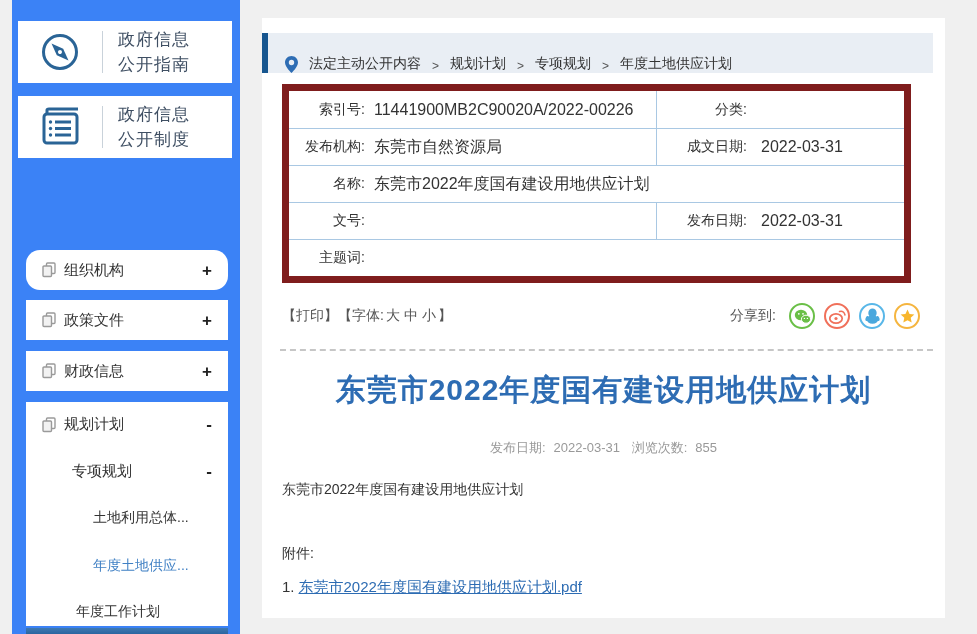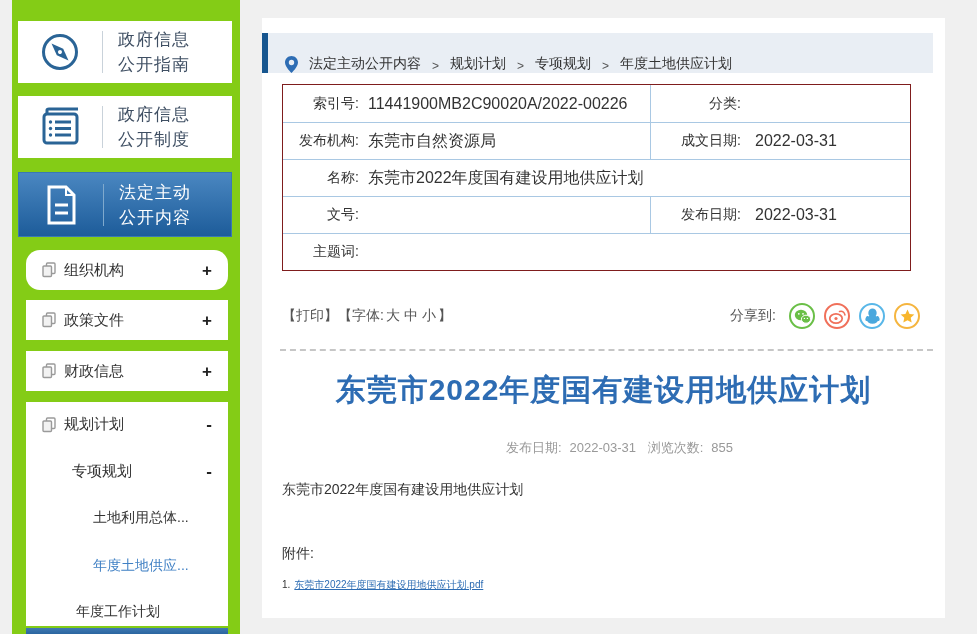--- a/index.html
+++ b/index.html
@@ -8,7 +8,7 @@
   .page { position:relative; width:977px; height:634px; background:#f0f0f0; overflow:hidden; }
 
   
-  .sidebar { position:absolute; left:12px; top:0; width:228px; height:634px; background:#84cc16; }
+  .sidebar { position:absolute; left:12px; top:0; width:228px; height:634px; background:#3b82f6; }
   .side-card { position:absolute; left:6px; width:214px; height:62px; background:#fff;
                display:flex; align-items:center; cursor:pointer; }
   .side-card.c1 { top:21px; } .side-card.c2 { top:96px; } .side-card.c3 { top:172px; height:65px; }

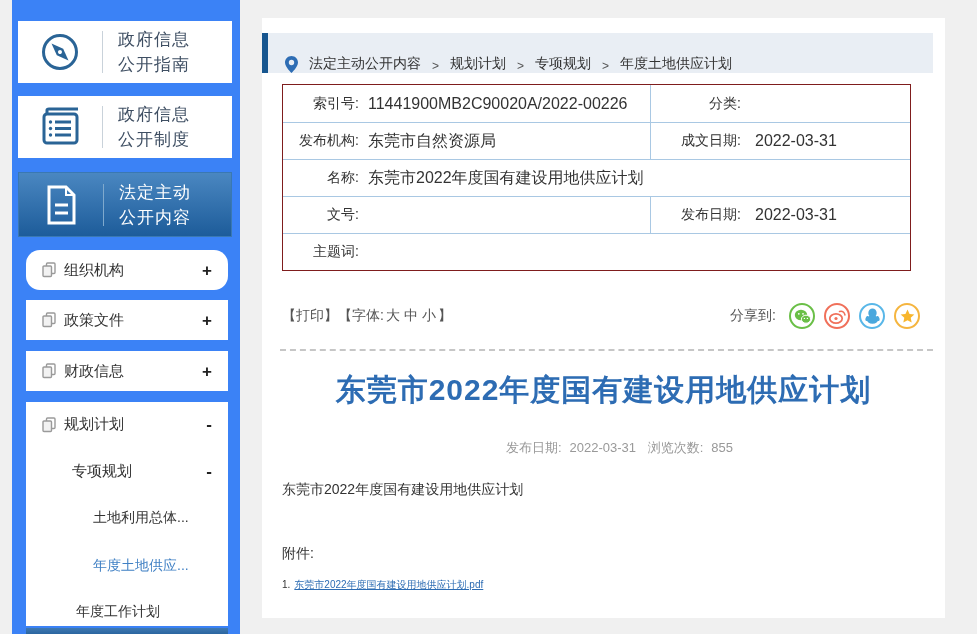--- a/index.html
+++ b/index.html
@@ -48,7 +48,7 @@
   .bc-item { cursor:pointer; }
   .bc-sep { margin:0 11px; color:#555; font-size:12px; }
 
-  .meta-table { position:absolute; left:20px; top:66px; width:629px; border:1px solid #7f1d1d; background:#fff; }
+  .meta-table { position:absolute; left:20px; top:66px; width:629px; border:7px solid #7f1d1d; background:#fff; }
   .mt-row { display:flex; height:37px; border-top:1px solid #a9c8e3; }
   .mt-row:first-child { border-top:none; }
   .mt-cell { display:flex; align-items:center; }

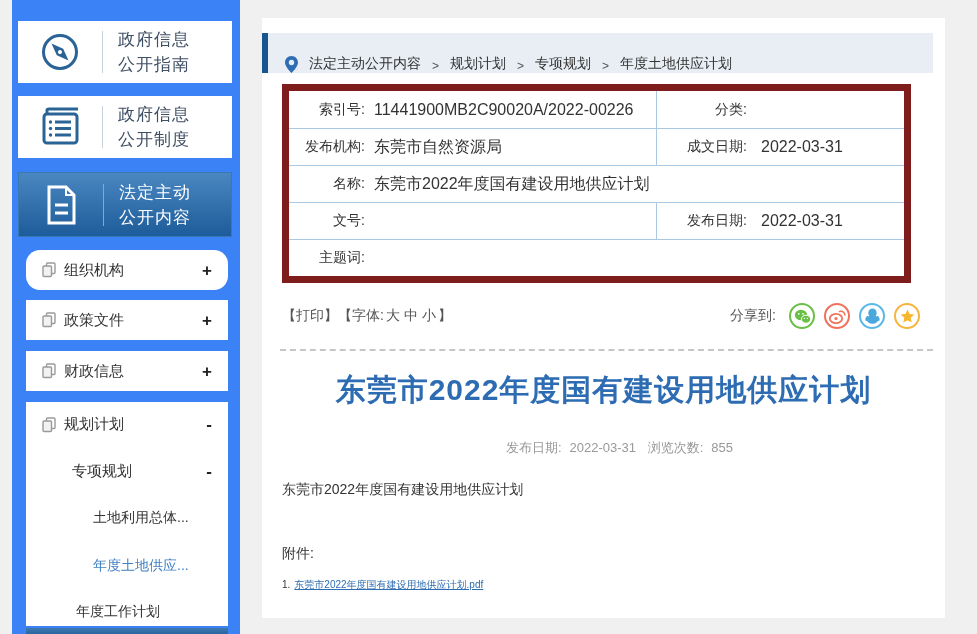--- a/index.html
+++ b/index.html
@@ -130,21 +130,6 @@
       </span>
     </div>
 
-    <div class="side-card c3 active">
-      <span class="side-icon-wrap">
-        <svg width="40" height="44" viewBox="0 0 40 44">
-          <path d="M8 4 H25 L33 12 V40 H8 Z" fill="none" stroke="#fff" stroke-width="3"></path>
-          <path d="M25 4 V12 H33" fill="none" stroke="#fff" stroke-width="2"></path>
-          <line x1="14" y1="22" x2="27" y2="22" stroke="#fff" stroke-width="3"></line>
-          <line x1="14" y1="30" x2="27" y2="30" stroke="#fff" stroke-width="3"></line>
-        </svg>
-      </span>
-      <span class="side-vdiv"></span>
-      <span class="side-txt">
-        <div>法定主动</div>
-        <div>公开内容</div>
-      </span>
-    </div>
 
     <div class="menu-card m1">
       <span class="pages-icon">

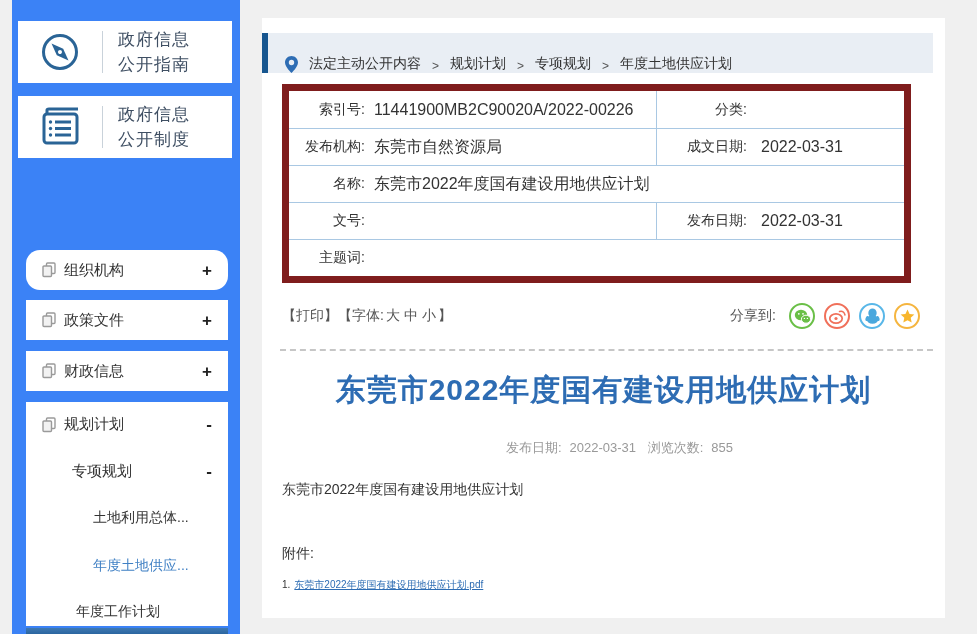--- a/index.html
+++ b/index.html
@@ -79,7 +79,7 @@
   .article-title { position:absolute; left:0; top:352px; width:100%; text-align:center;
                    font-size:30px; font-weight:bold; color:#2d6cb3; letter-spacing:1px; }
   .article-meta { position:absolute; left:0; top:421px; width:100%; text-align:center;
-                  font-size:13px; color:#999;margin-left:16px; }
+                  font-size:13px; color:#999; }
   .article-meta span { margin:0 4px; }
   .article-body { position:absolute; left:20px; top:463px; font-size:14px; color:#333; }
   .attach-heading { position:absolute; left:20px; top:527px; font-size:14px; color:#333; }

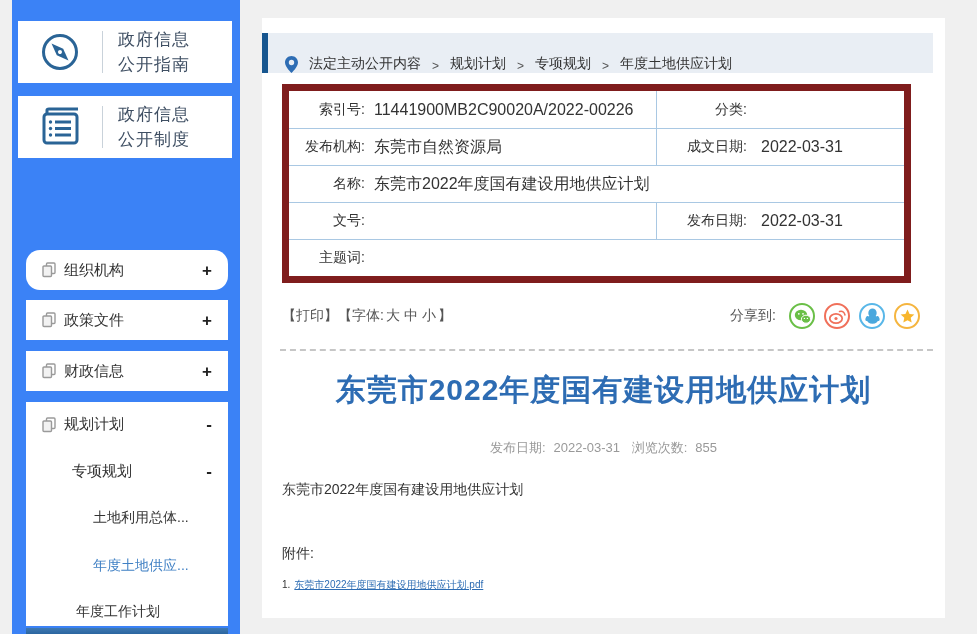--- a/index.html
+++ b/index.html
@@ -83,7 +83,7 @@
   .article-meta span { margin:0 4px; }
   .article-body { position:absolute; left:20px; top:463px; font-size:14px; color:#333; }
   .attach-heading { position:absolute; left:20px; top:527px; font-size:14px; color:#333; }
-  .attach-row { position:absolute; left:20px; top:560px; font-size:10px; color:#333; }
+  .attach-row { position:absolute; left:20px; top:560px; font-size:15px; color:#333; }
   .attach-row a { color:#2d6cb3; text-decoration:underline; cursor:pointer; margin-left:4px; }
 </style>
 </head>

